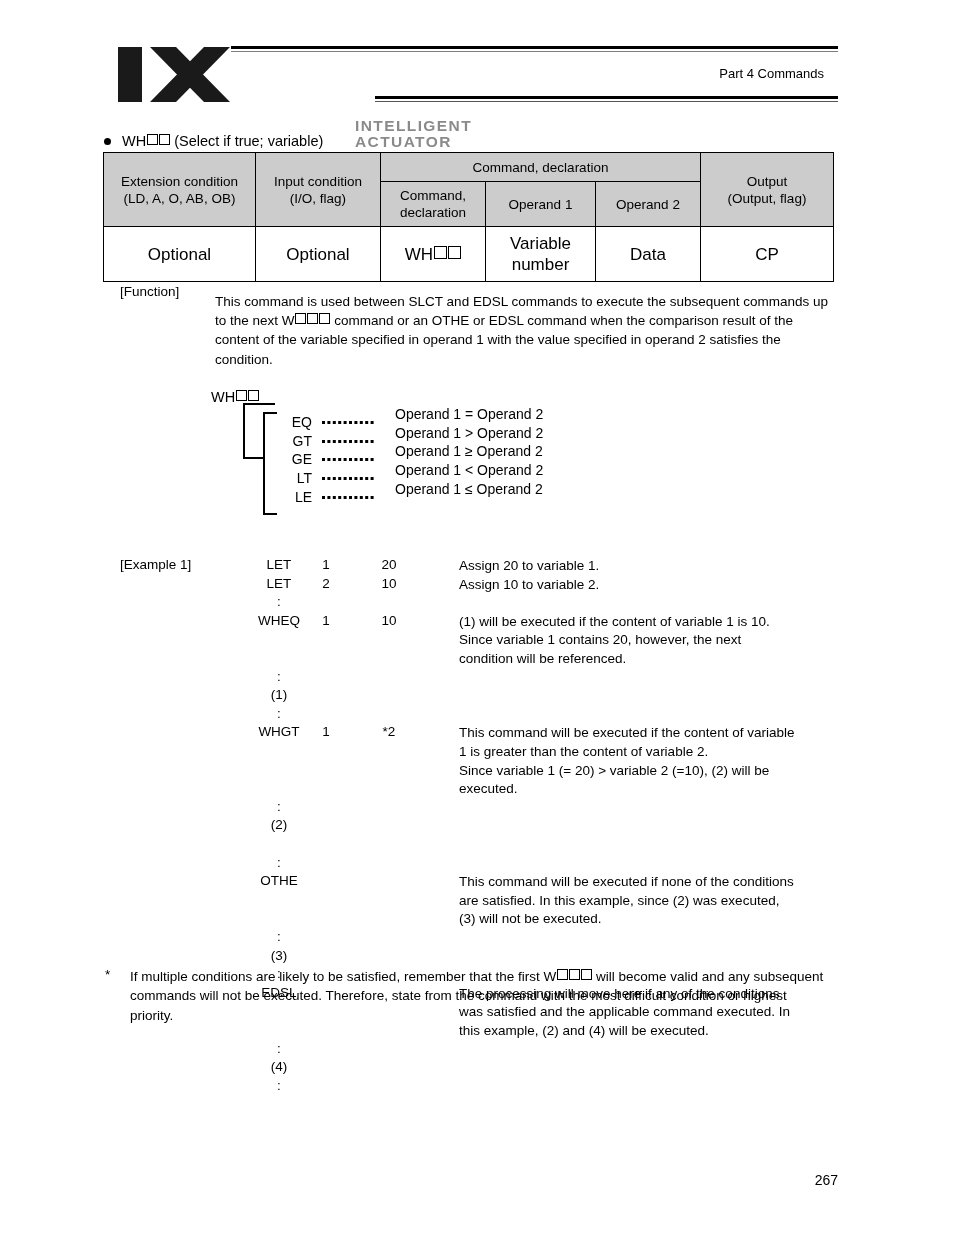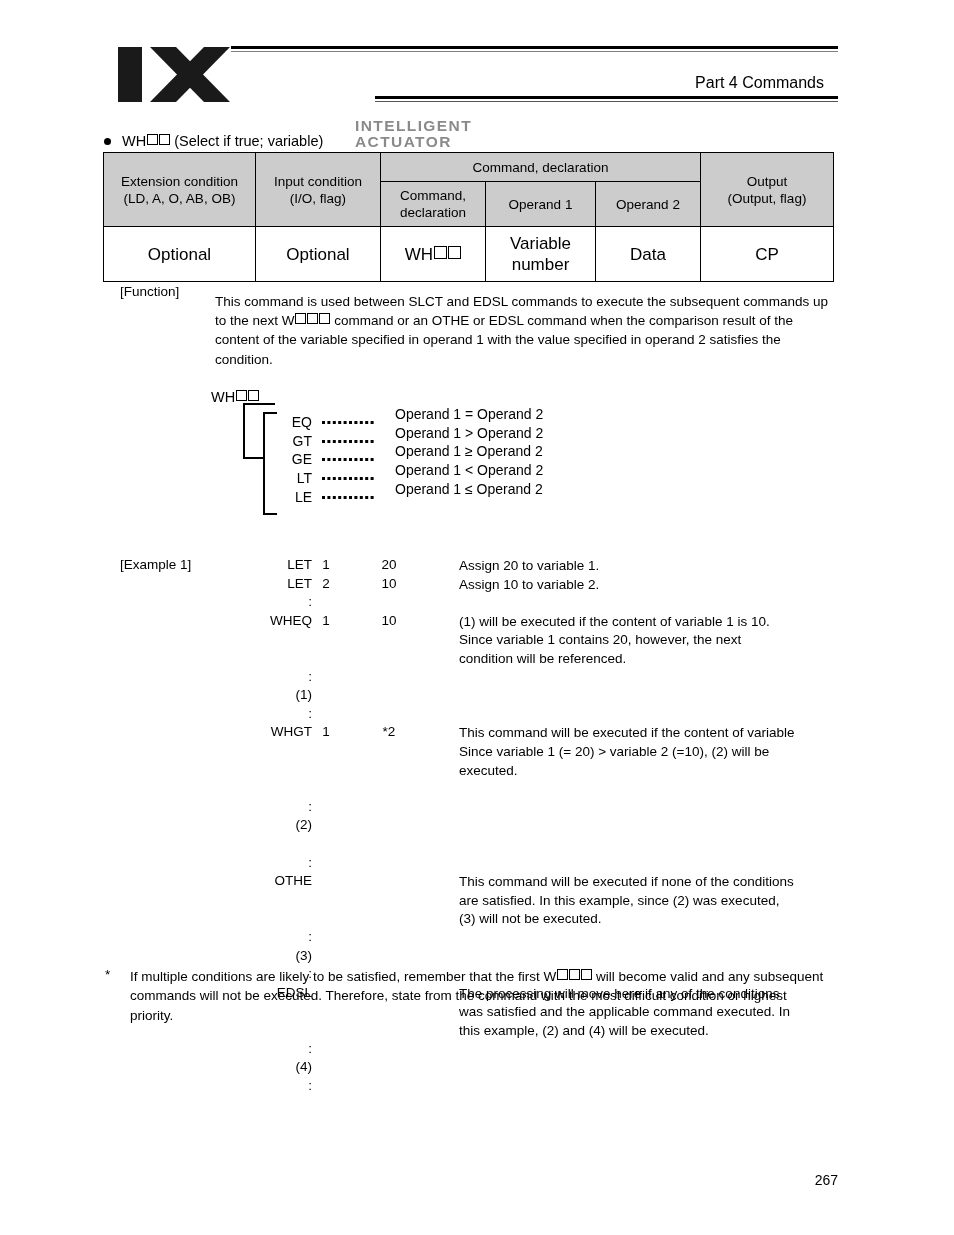--- a/index.html
+++ b/index.html
@@ -88,8 +88,8 @@
   .part-label {
     position: absolute;
     right: 130px;
-    top: 74px;
-    font-size: 16px;
+    top: 66px;
+    font-size: 13px;
     white-space: nowrap;
     text-align: right;
   }

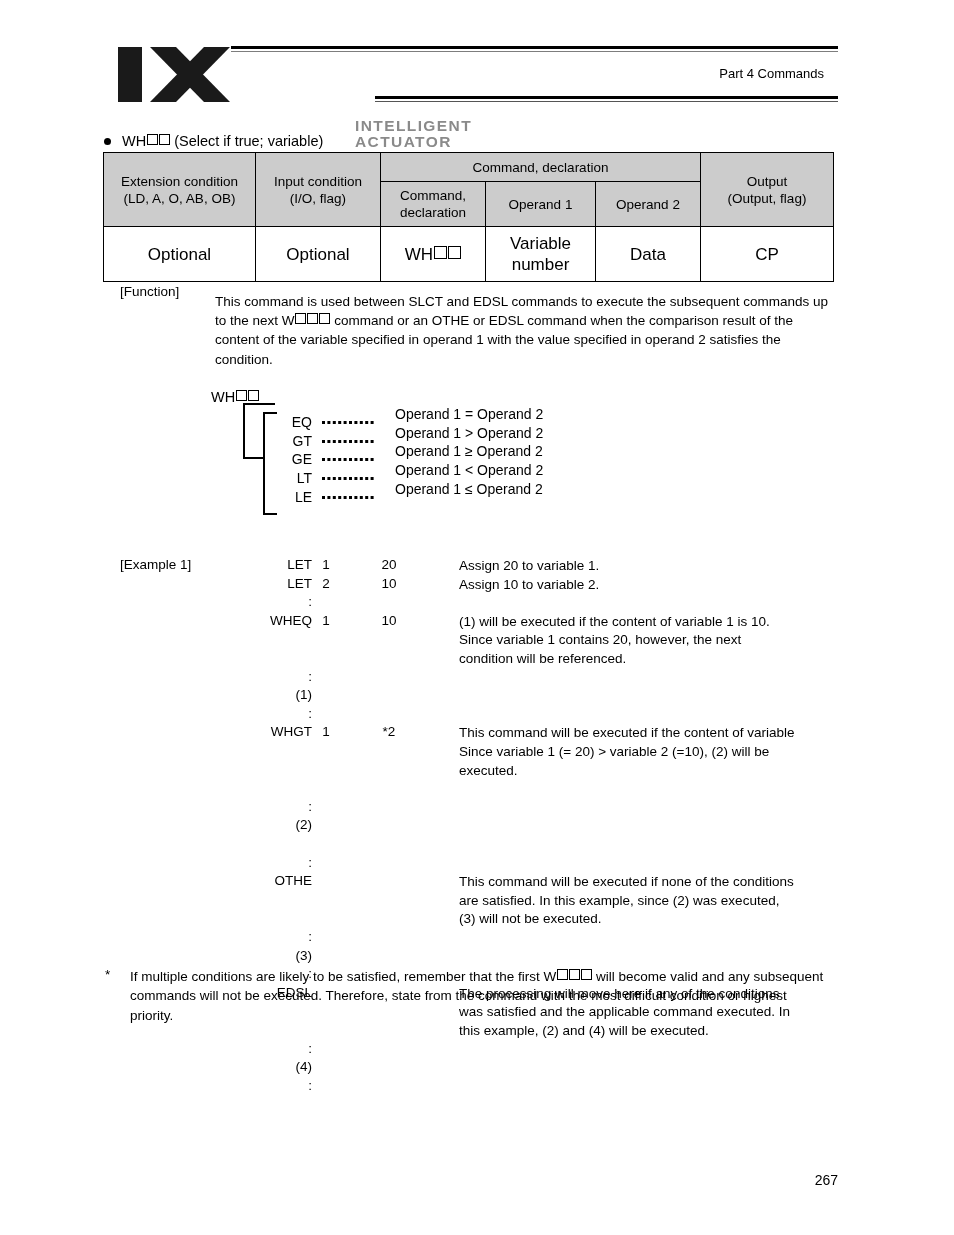--- a/index.html
+++ b/index.html
@@ -254,7 +254,7 @@
     position: absolute;
     left: 0;
     width: 66px;
-    text-align: right;
+    text-align: center;
     white-space: nowrap;
   }
   .ex-op1 {

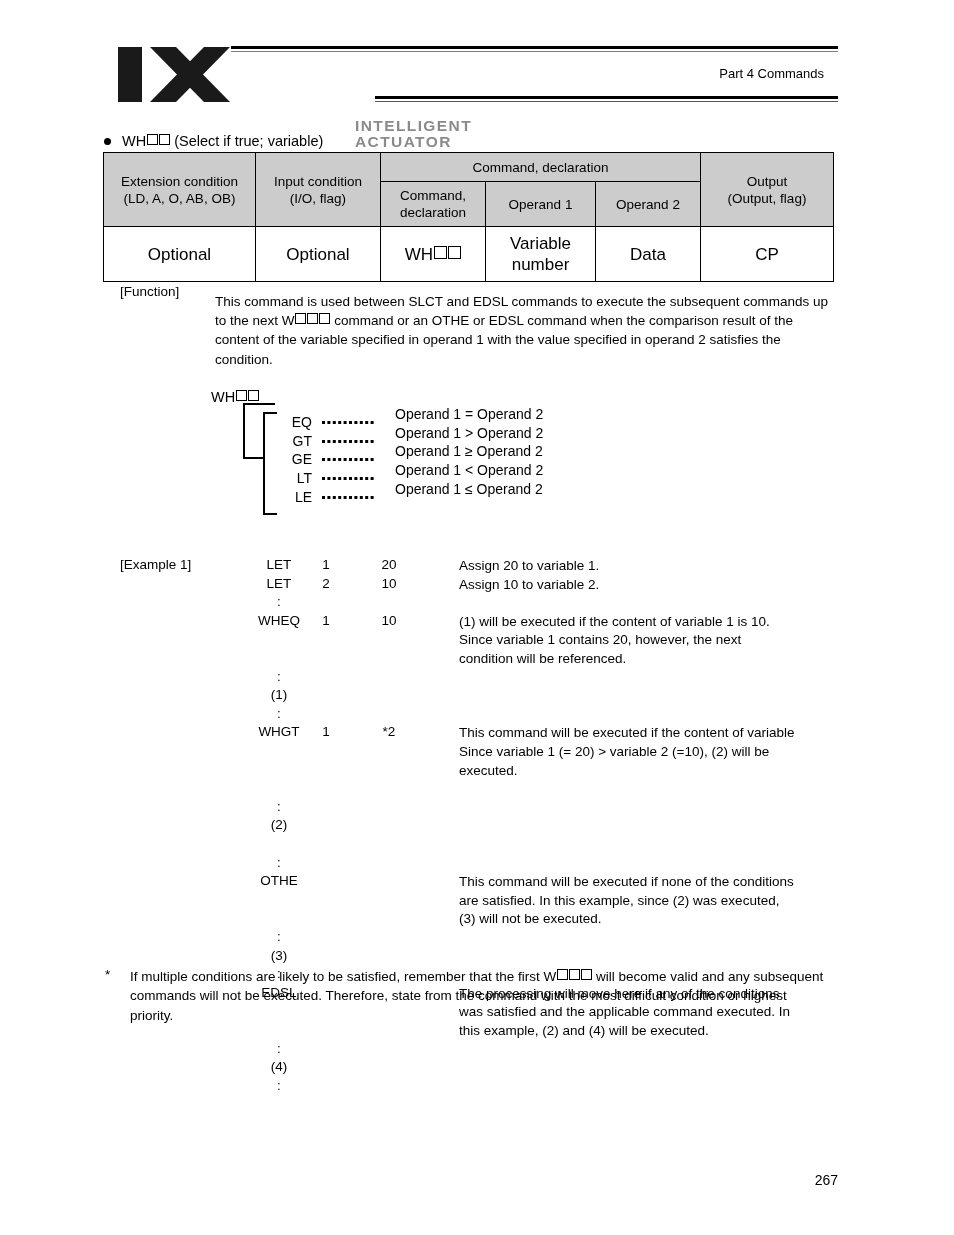--- a/index.html
+++ b/index.html
@@ -519,6 +519,7 @@
         <div class="ex-op2">*2</div>
         <div class="ex-desc">
           <div>This command will be executed if the content of variable</div>
+          <div>1 is greater than the content of variable 2.</div>
           <div>Since variable 1 (= 20) &gt; variable 2 (=10), (2) will be</div>
           <div>executed.</div>
         </div>

